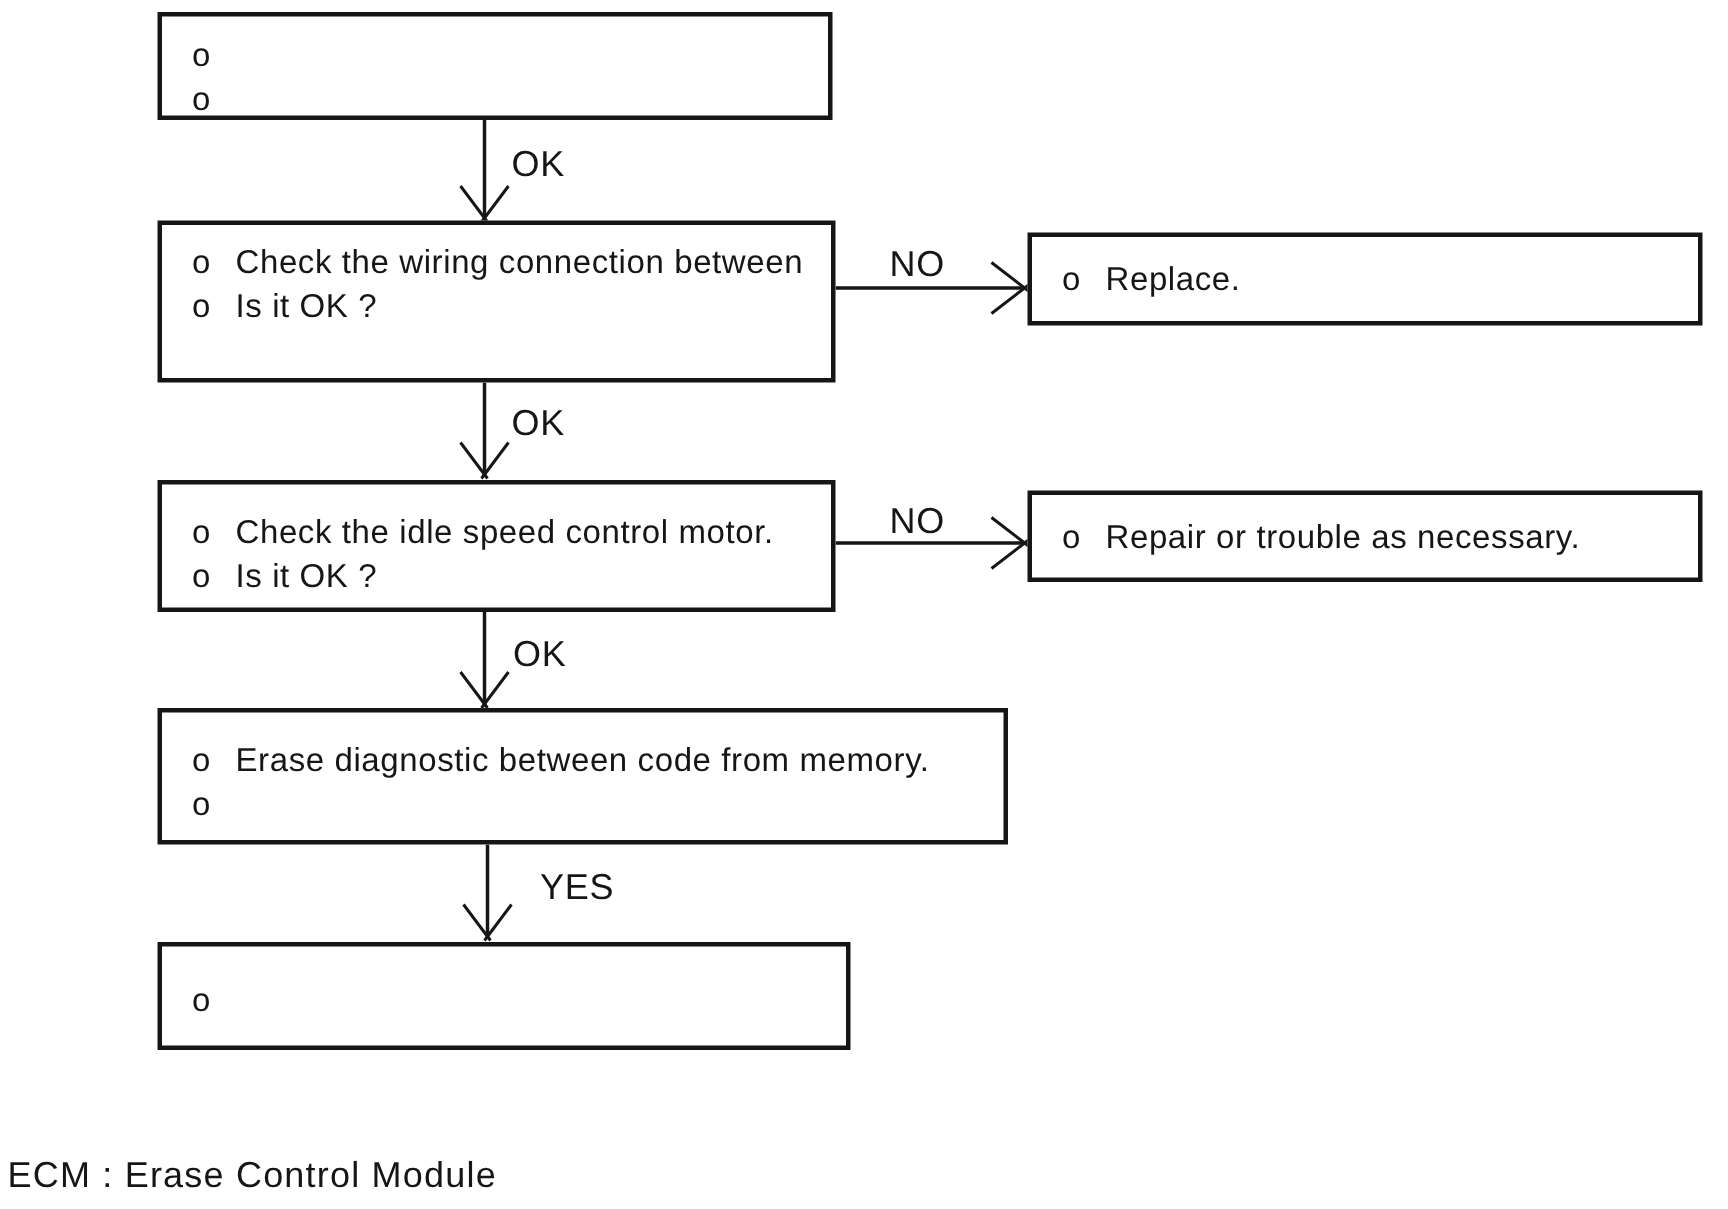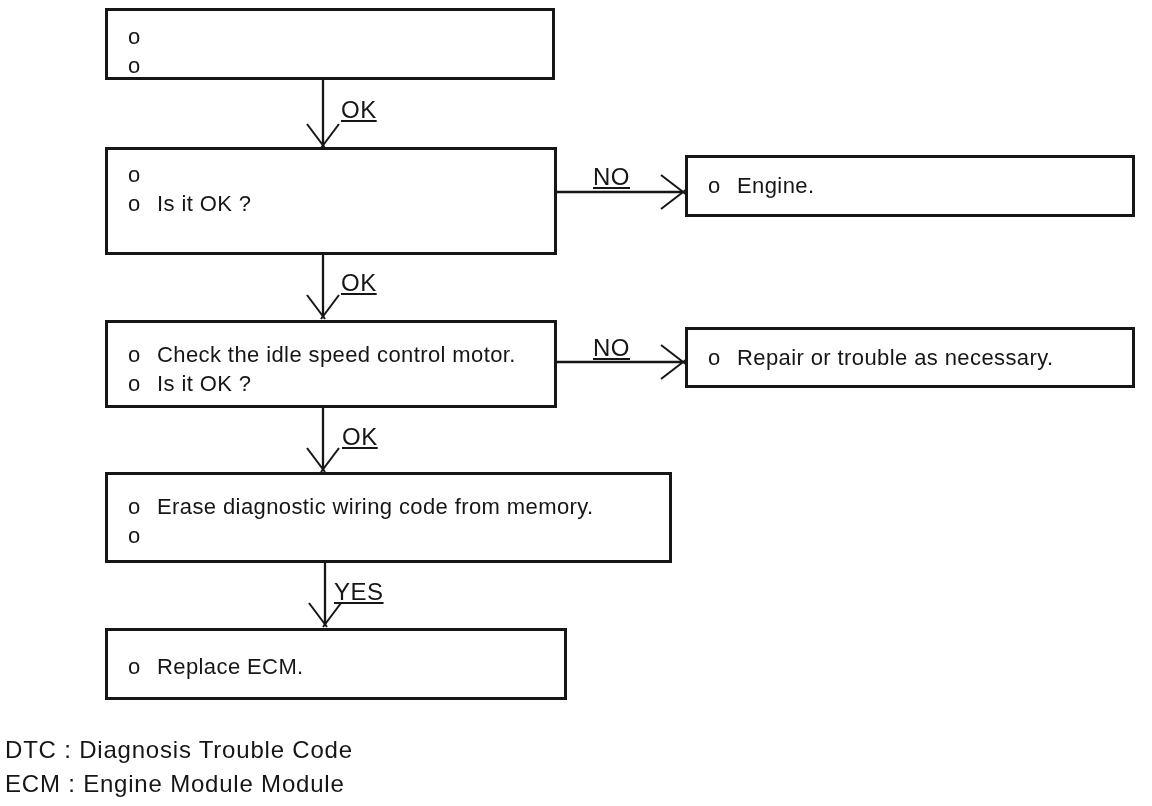--- a/index.html
+++ b/index.html
@@ -20,7 +20,7 @@
   .connectors { position: absolute; left: 0; top: 0; width: 1152px; height: 806px; }
   .connectors line { stroke: var(--ink, #161616); stroke-width: 2.3; fill: none; }
   .connectors line.head { stroke-width: 2; }
-  .lbl { position: absolute; font-size: 24px; letter-spacing: 0.5px; text-decoration: underline; }
+  .lbl { position: absolute; font-size: 24px; letter-spacing: 0.5px; }
   .footnote { position: absolute; font-size: 24px; letter-spacing: 0.8px; }
 </style>
 </head>

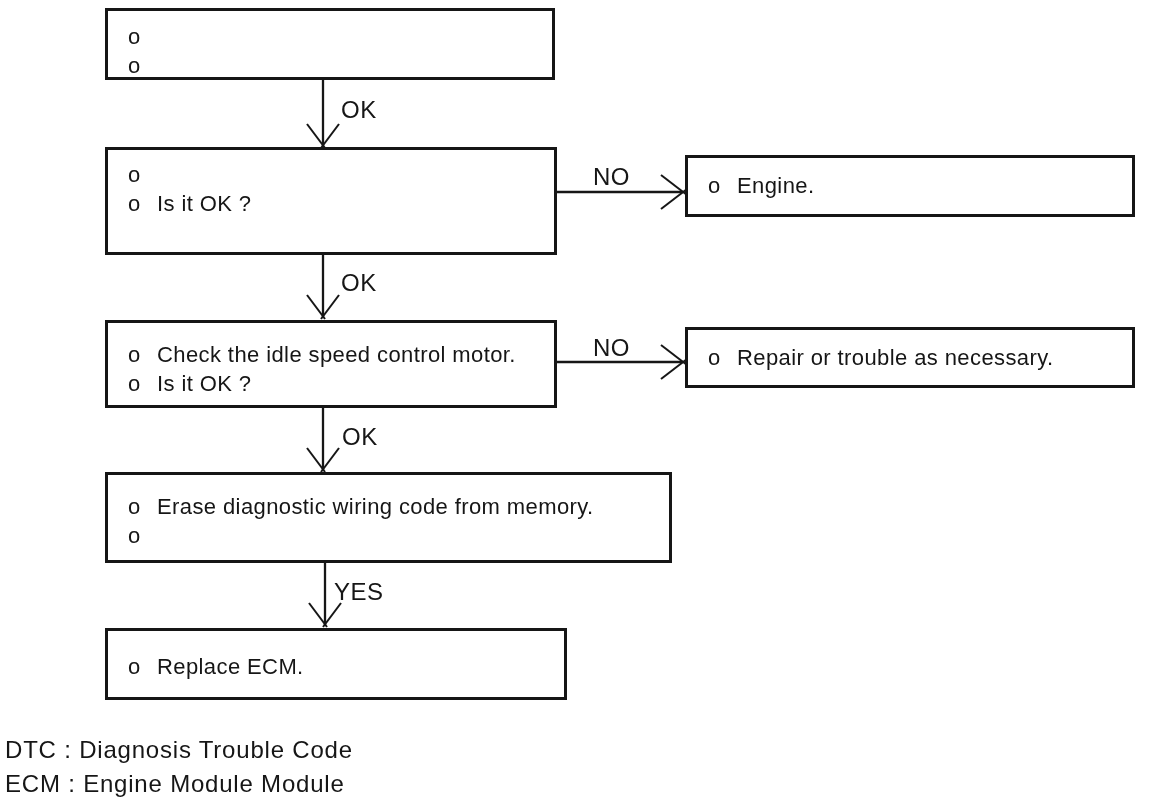--- a/index.html
+++ b/index.html
@@ -73,6 +73,7 @@
   <div class="box" style="left:105px; top:147px; width:452px; height:108px; padding:10px 0 0 20px;">
     <div class="row">
       <span class="bullet">o</span>
+      <span>Check the wiring connection between</span>
     </div>
     <div class="row">
       <span class="bullet">o</span>

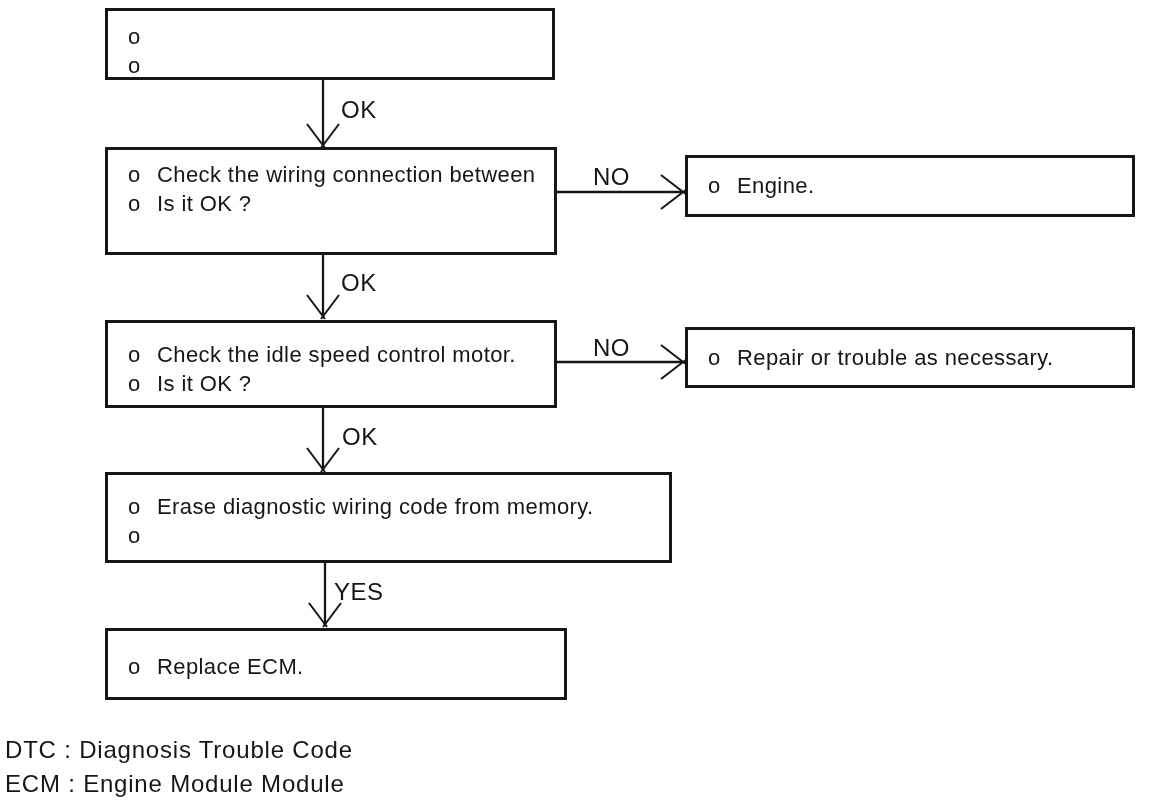--- a/index.html
+++ b/index.html
@@ -84,7 +84,7 @@
   <div class="box" style="left:685px; top:155px; width:450px; height:62px; padding:13px 6px 0 20px;">
     <div class="row">
       <span class="bullet">o</span>
-      <span>Engine.</span>
+      <span>Replace.</span>
     </div>
   </div>
 

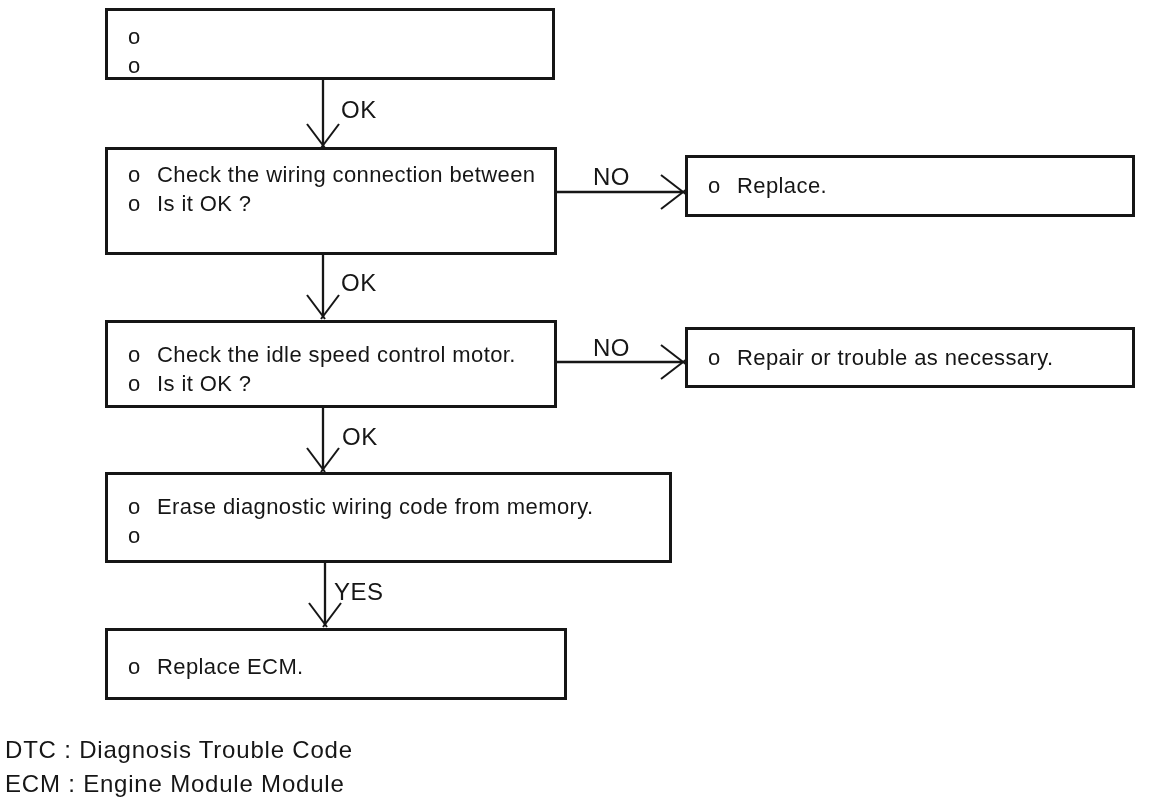--- a/index.html
+++ b/index.html
@@ -109,7 +109,7 @@
   <div class="box" style="left:105px; top:472px; width:567px; height:91px; padding:17px 6px 0 20px;">
     <div class="row">
       <span class="bullet">o</span>
-      <span>Erase diagnostic wiring code from memory.</span>
+      <span>Erase diagnostic between code from memory.</span>
     </div>
     <div class="row">
       <span class="bullet">o</span>

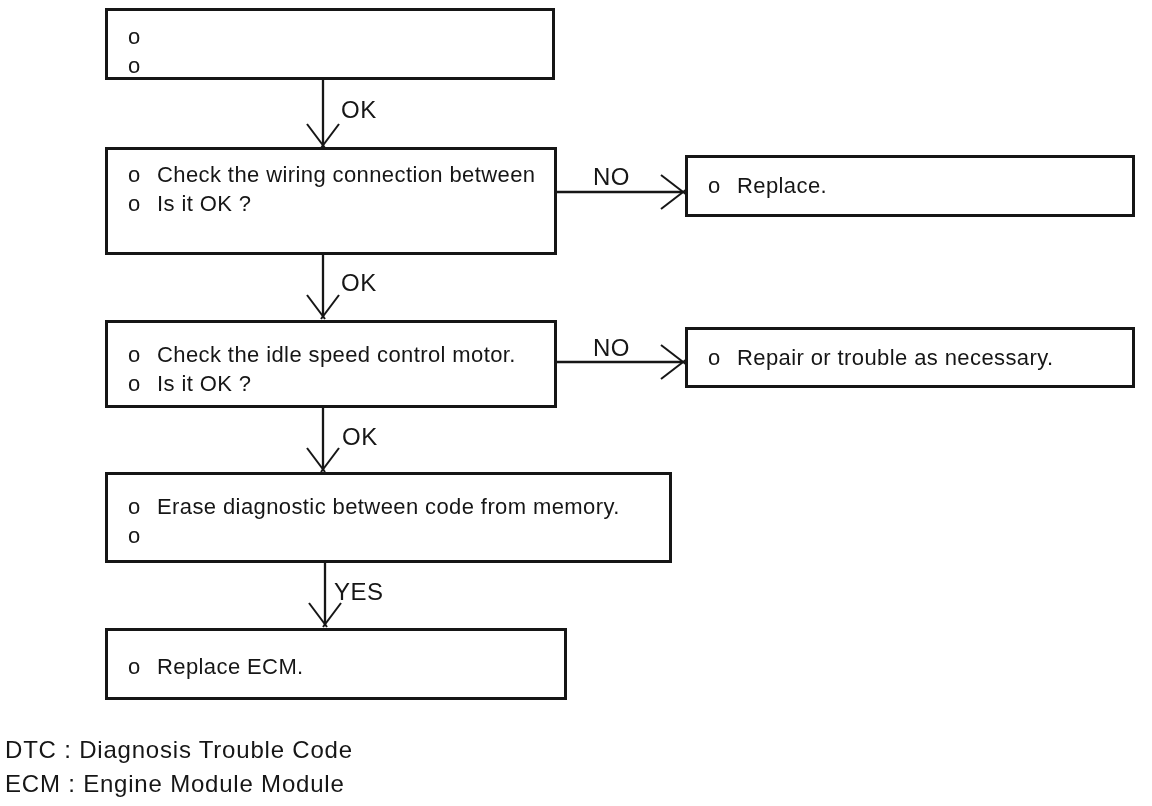--- a/index.html
+++ b/index.html
@@ -128,7 +128,7 @@
   <div class="lbl" style="left:341px; top:269px;">OK</div>
   <div class="lbl" style="left:593px; top:334px;">NO</div>
   <div class="lbl" style="left:342px; top:423px;">OK</div>
-  <div class="lbl" style="left:334px; top:578px;">YES</div>
+  <div class="lbl" style="left:360px; top:578px;">YES</div>
 
   <div class="footnote" style="left:5px; top:736px;">DTC : Diagnosis Trouble Code</div>
   <div class="footnote" style="left:5px; top:770px;">ECM : Engine Module Module</div>

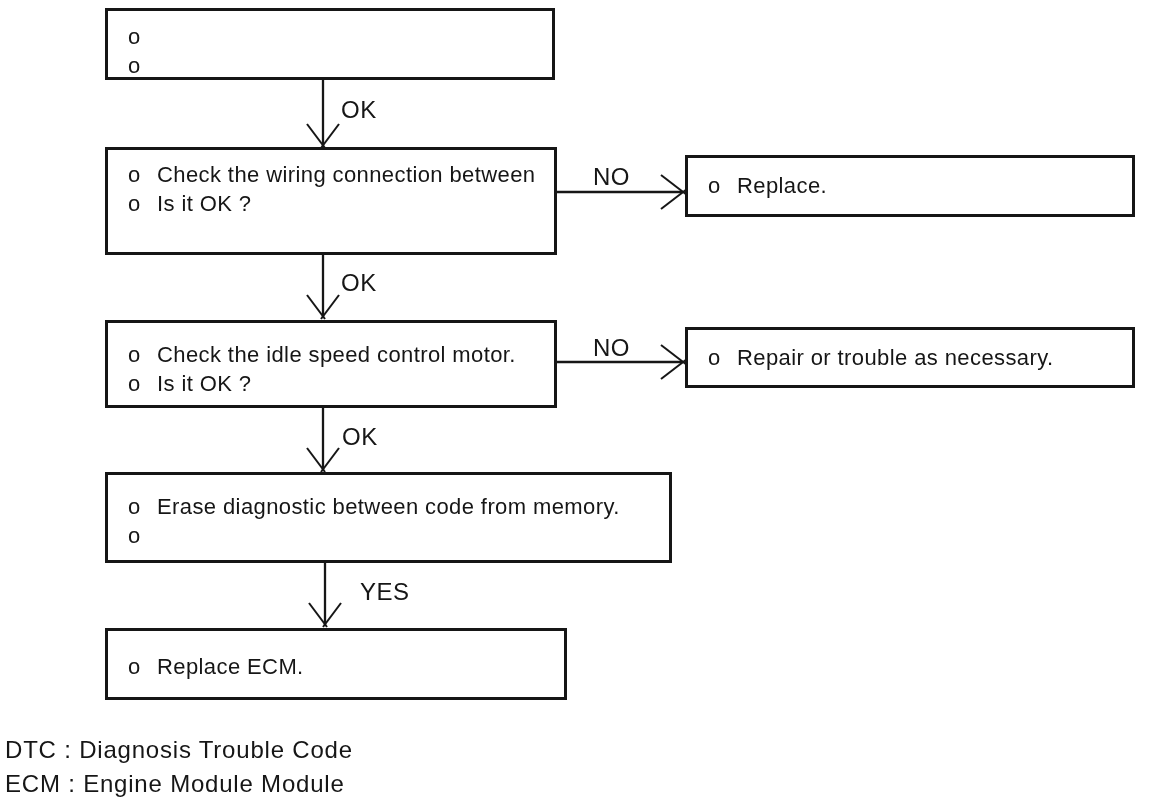--- a/index.html
+++ b/index.html
@@ -119,7 +119,6 @@
   <div class="box" style="left:105px; top:628px; width:462px; height:72px; padding:21px 6px 0 20px;">
     <div class="row">
       <span class="bullet">o</span>
-      <span>Replace ECM.</span>
     </div>
   </div>
 

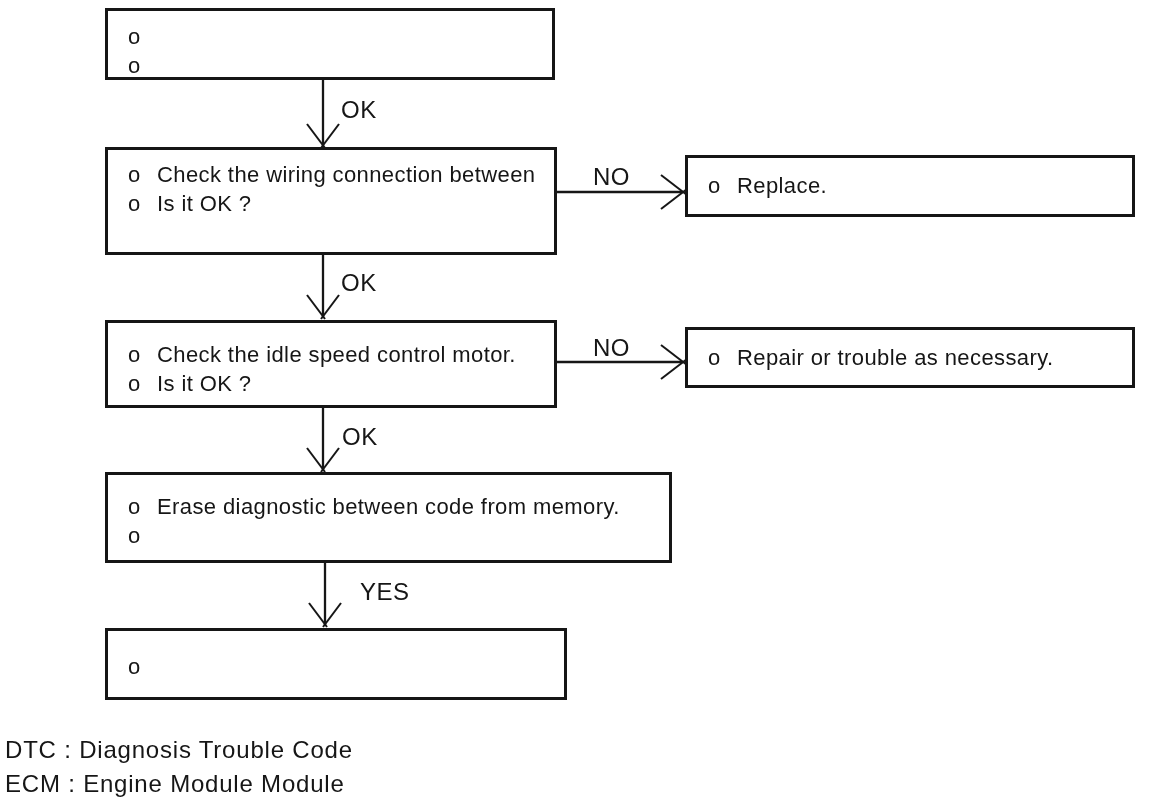--- a/index.html
+++ b/index.html
@@ -129,7 +129,6 @@
   <div class="lbl" style="left:342px; top:423px;">OK</div>
   <div class="lbl" style="left:360px; top:578px;">YES</div>
 
-  <div class="footnote" style="left:5px; top:736px;">DTC : Diagnosis Trouble Code</div>
   <div class="footnote" style="left:5px; top:770px;">ECM : Engine Module Module</div>
 
 </div>

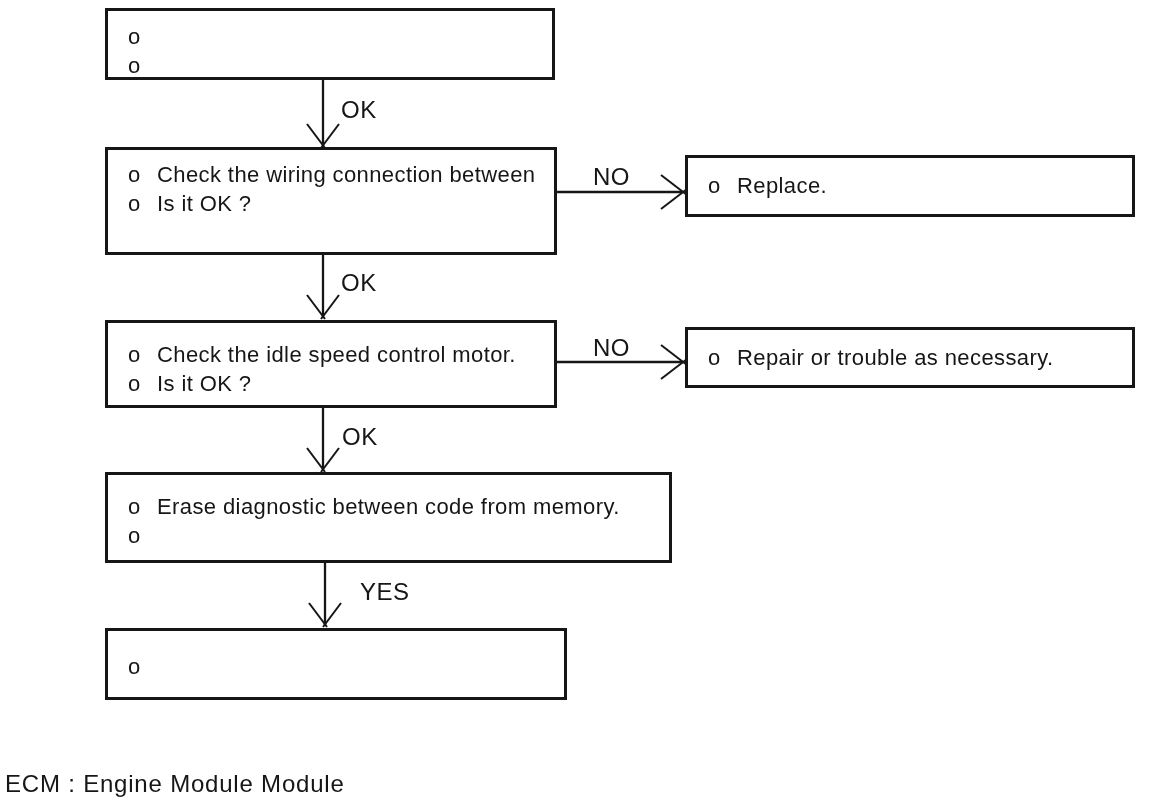--- a/index.html
+++ b/index.html
@@ -129,7 +129,7 @@
   <div class="lbl" style="left:342px; top:423px;">OK</div>
   <div class="lbl" style="left:360px; top:578px;">YES</div>
 
-  <div class="footnote" style="left:5px; top:770px;">ECM : Engine Module Module</div>
+  <div class="footnote" style="left:5px; top:770px;">ECM : Erase Control Module</div>
 
 </div>
 

